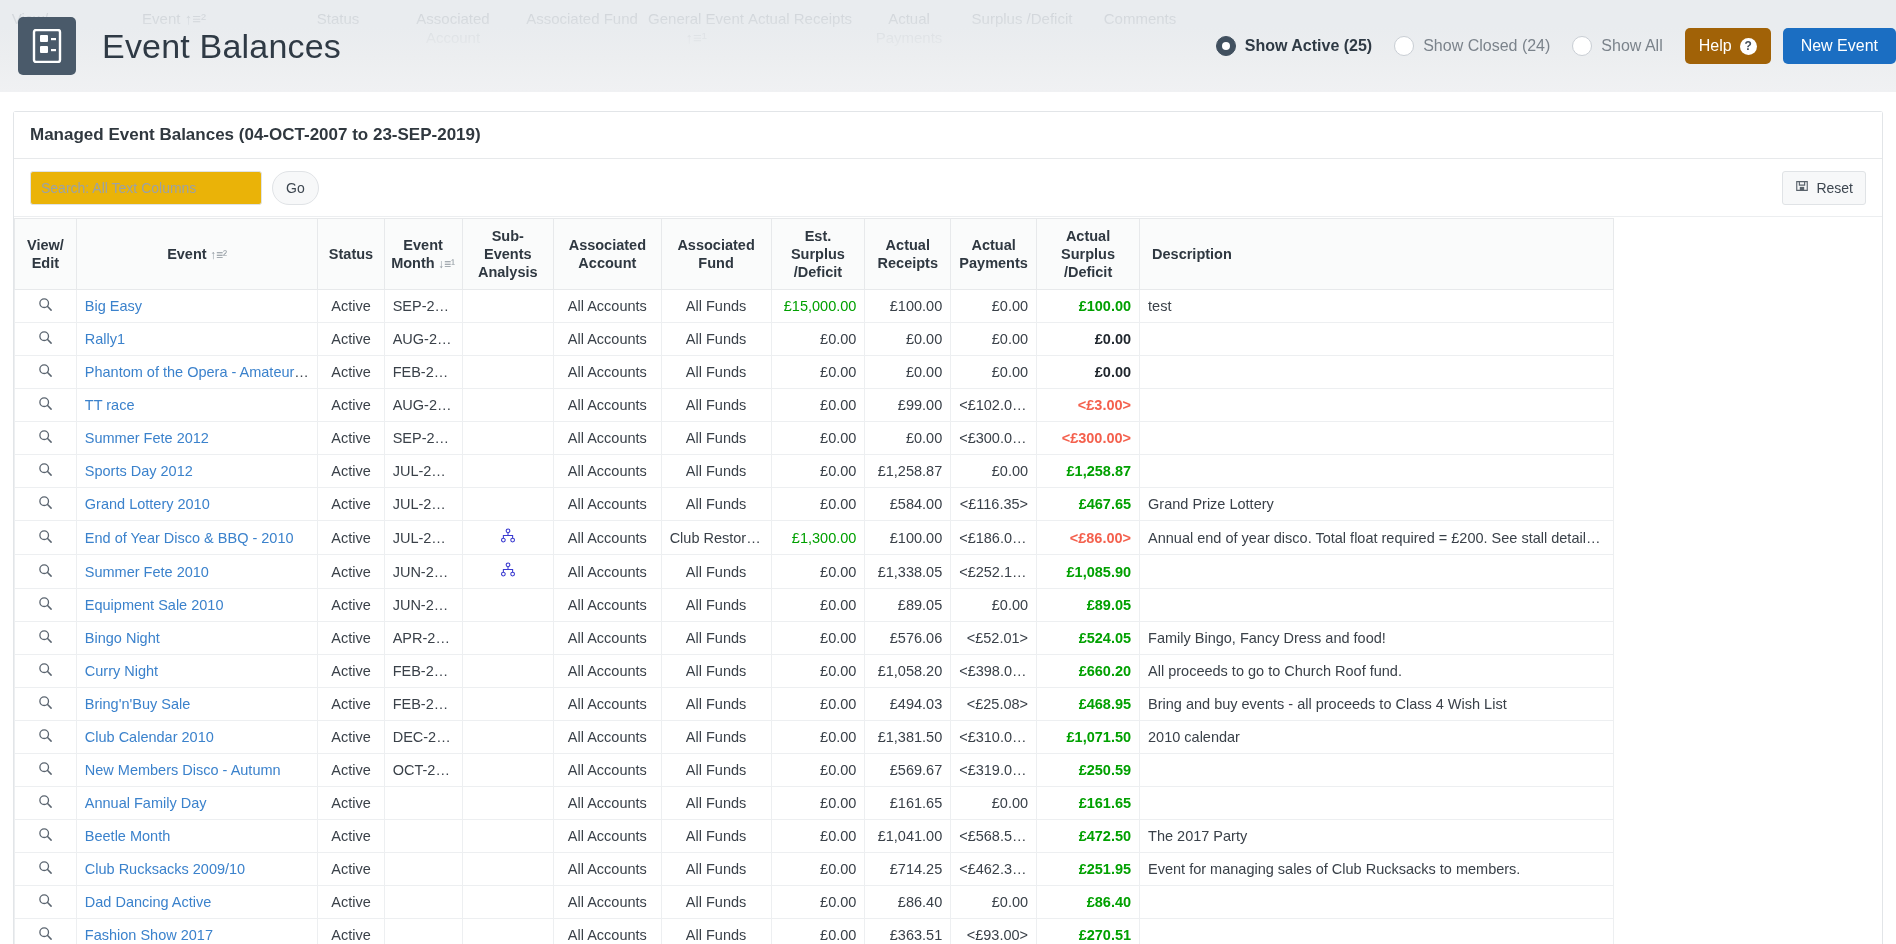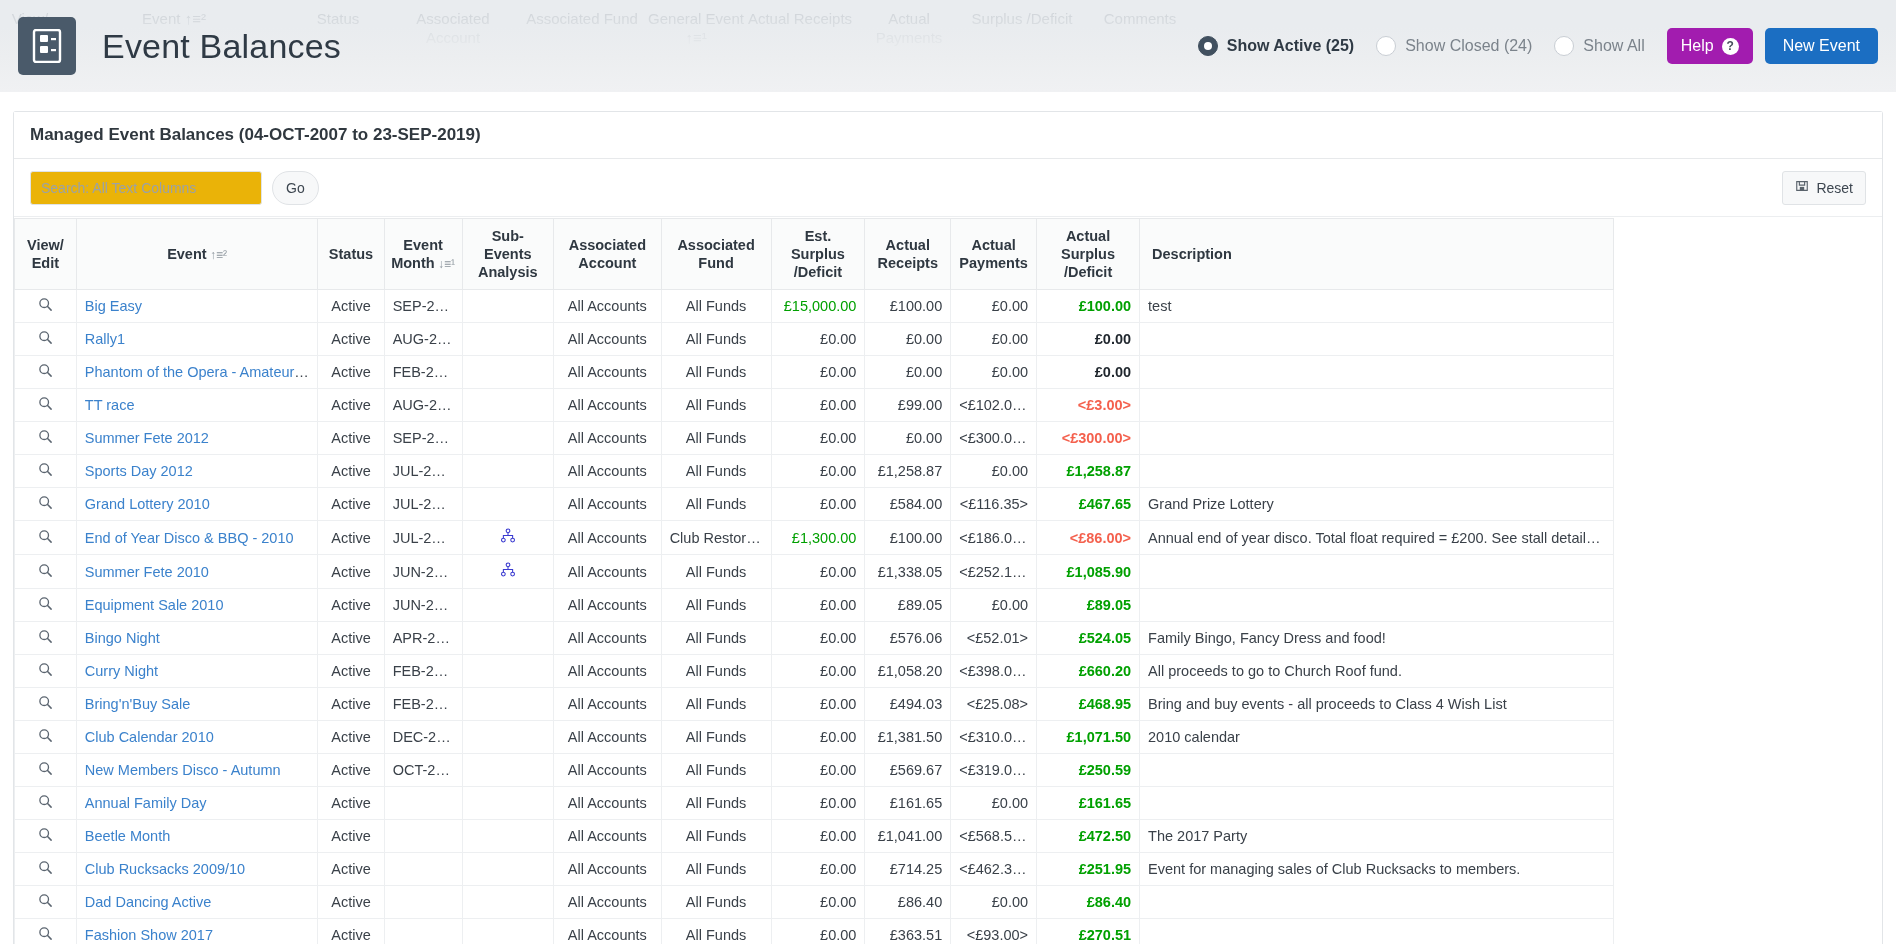--- a/index.html
+++ b/index.html
@@ -69,7 +69,6 @@
   }
   .appbar-right {
     margin-left: auto;
-    margin-right: 18px;
     display: flex;
     align-items: center;
     gap: 0px;

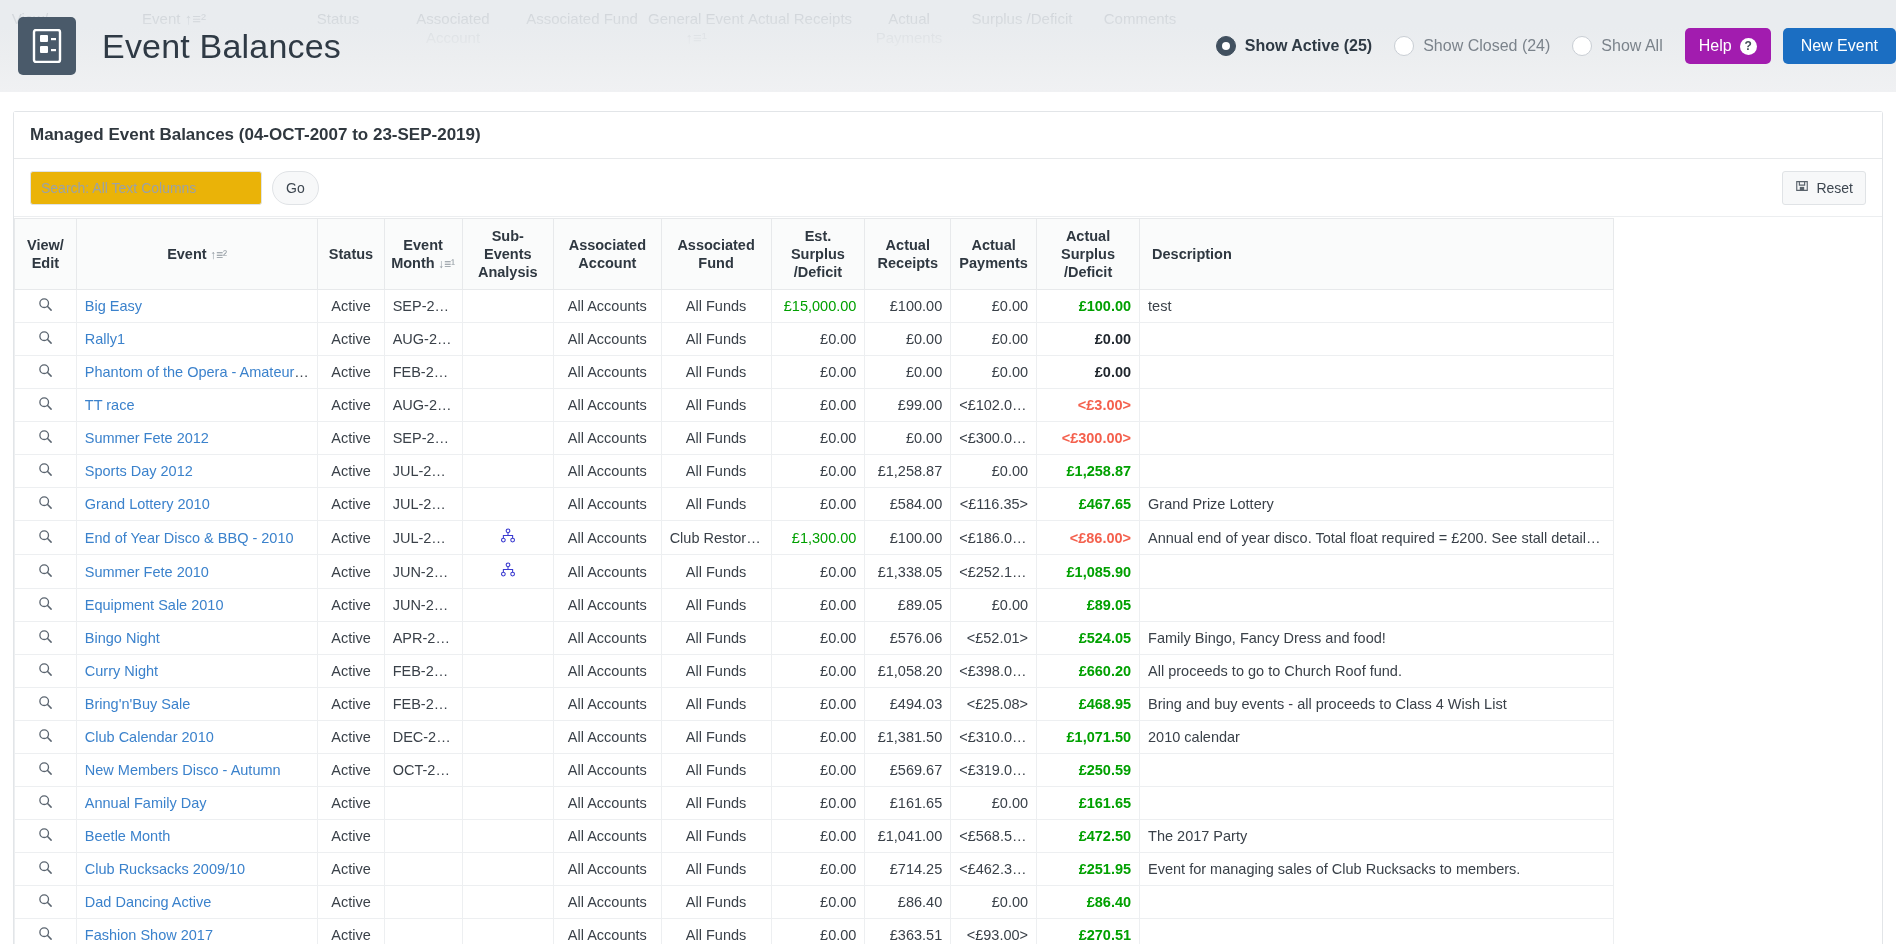--- a/index.html
+++ b/index.html
@@ -103,7 +103,7 @@
   }
   .btn-help {
     display: flex; align-items: center; gap: 8px;
-    background: #a21caf;
+    background: #a16207;
     color: #ffffff;
     border: none;
     border-radius: 5px;

